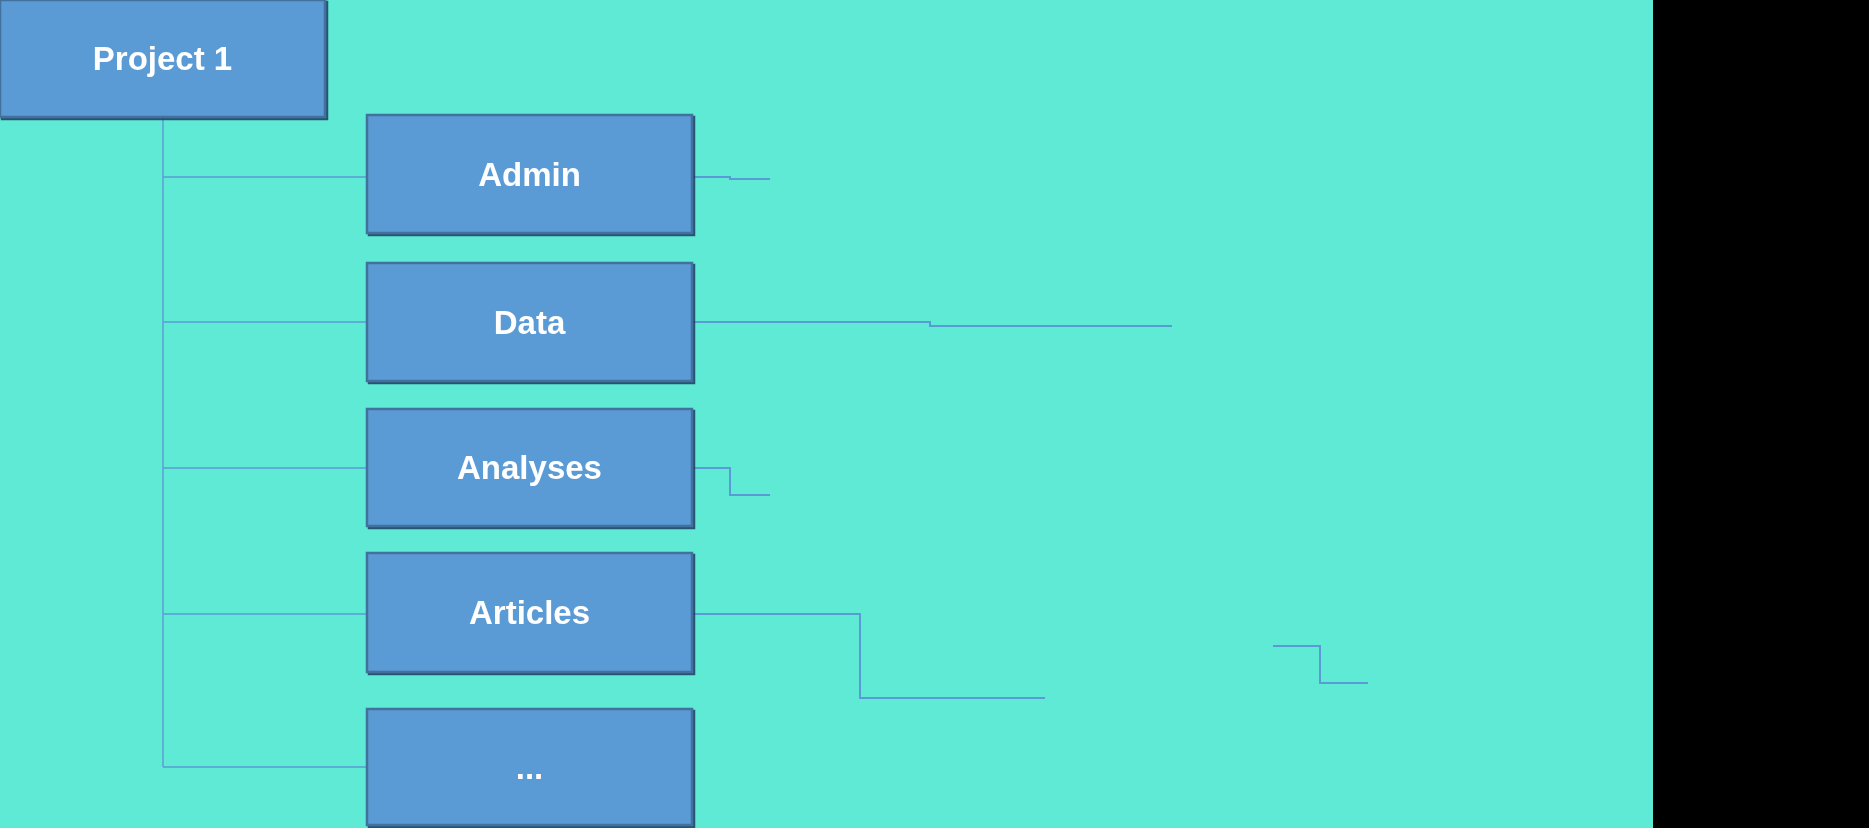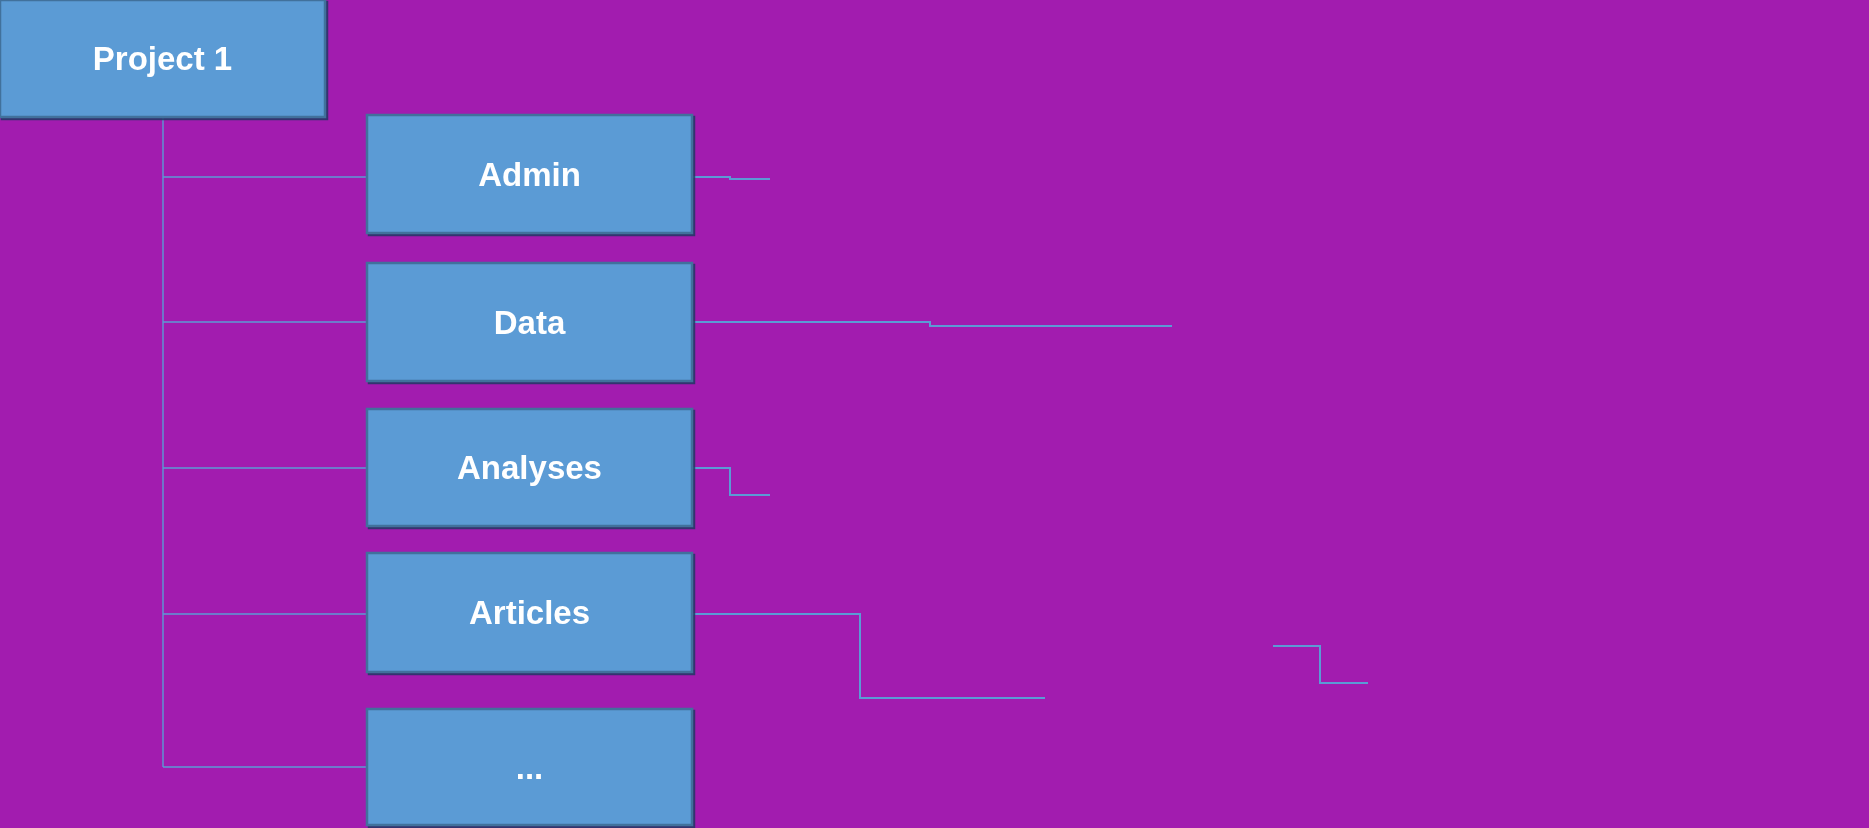--- a/index.html
+++ b/index.html
@@ -13,9 +13,9 @@
   }
   .stage {
     position: relative;
-    width: 1869px;
+    width: 1653px;
     height: 828px;
-    background: #a21caf;
+    background: #5eead4;
     text-decoration: underline;
   }
   svg { display: block; }

